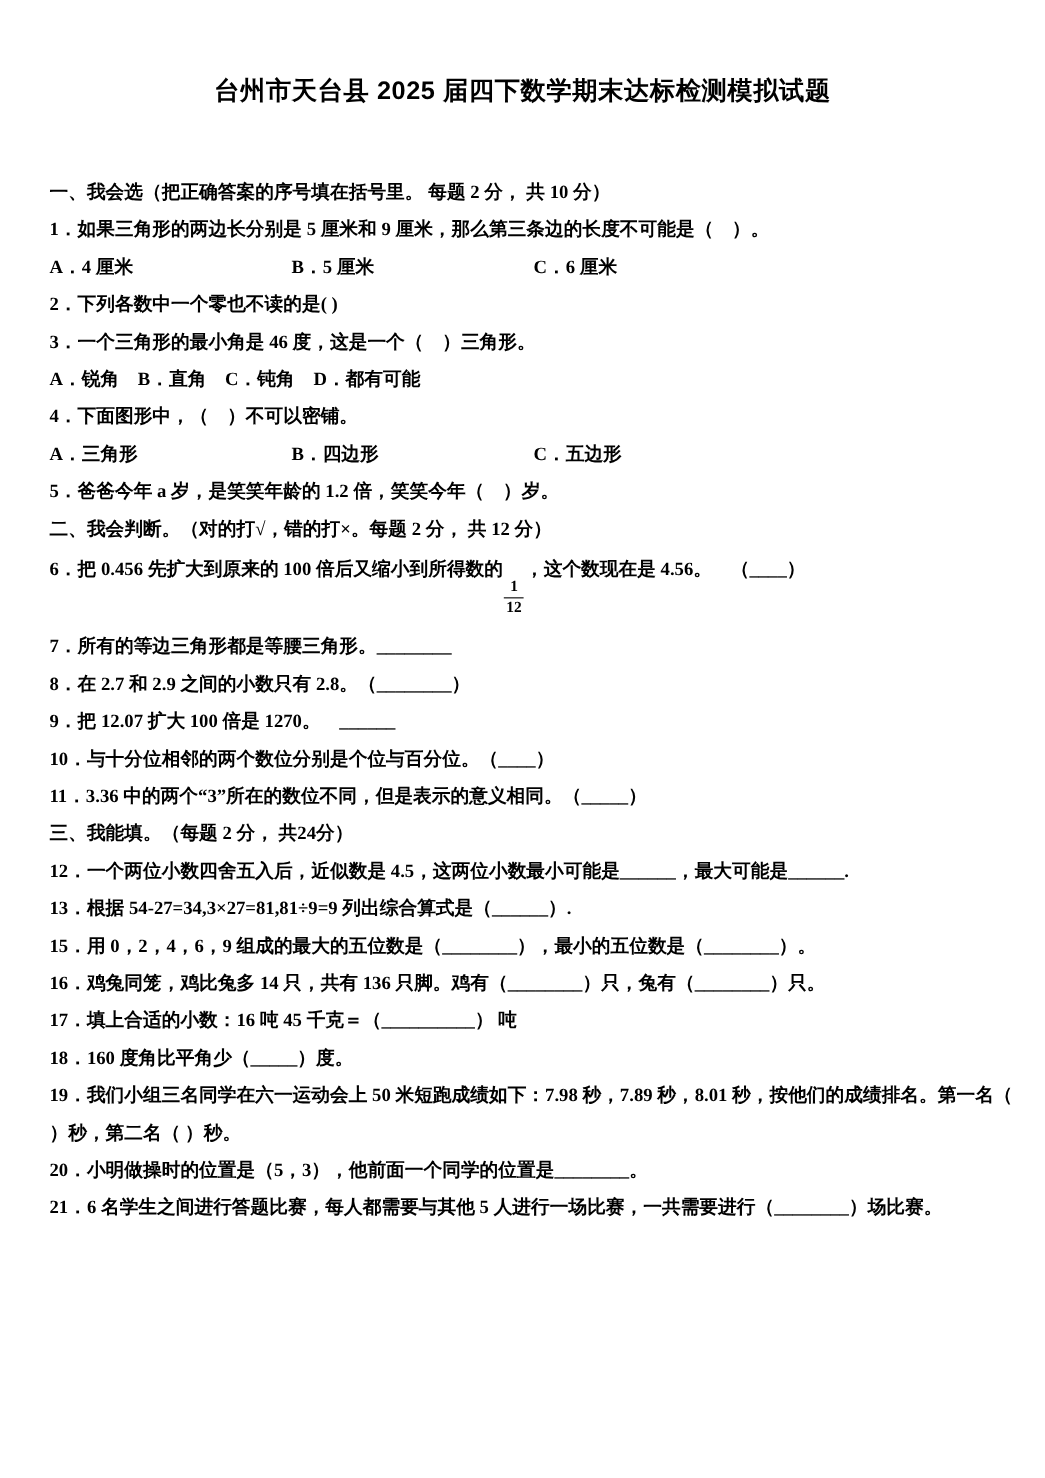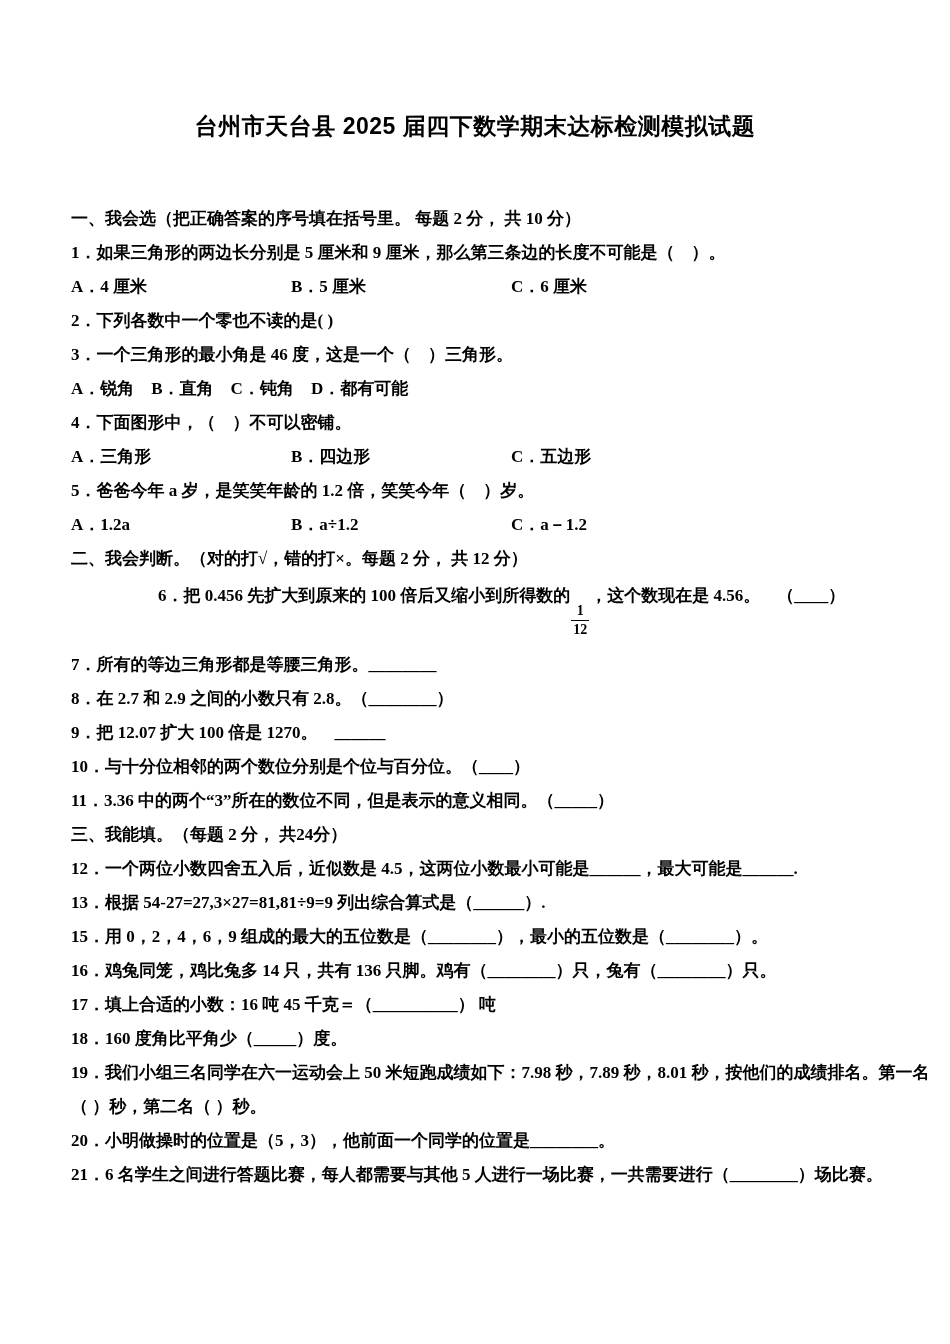--- a/index.html
+++ b/index.html
@@ -15,7 +15,7 @@
     overflow: hidden;
   }
   .title {
-    padding-top: 112px;
+    padding-top: 68px;
     text-align: center;
     font-family: "Liberation Sans", "DejaVu Sans", sans-serif;
     font-weight: 700;

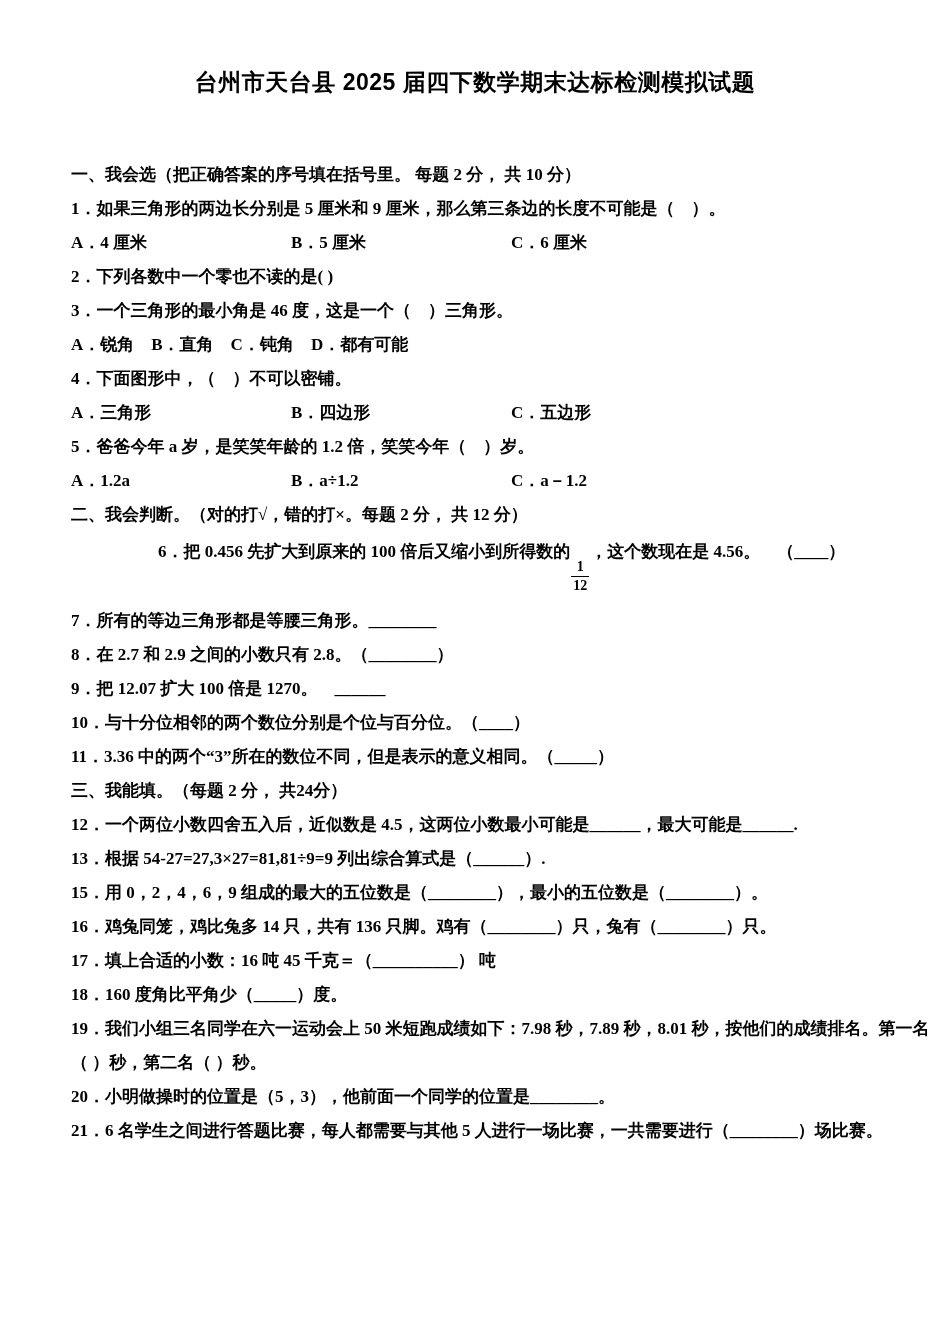--- a/index.html
+++ b/index.html
@@ -25,7 +25,7 @@
   }
   .content {
     margin-top: 62px;
-    padding-left: 71px;
+    padding-left: 45px;
     padding-right: 18px;
     line-height: 34px;
   }

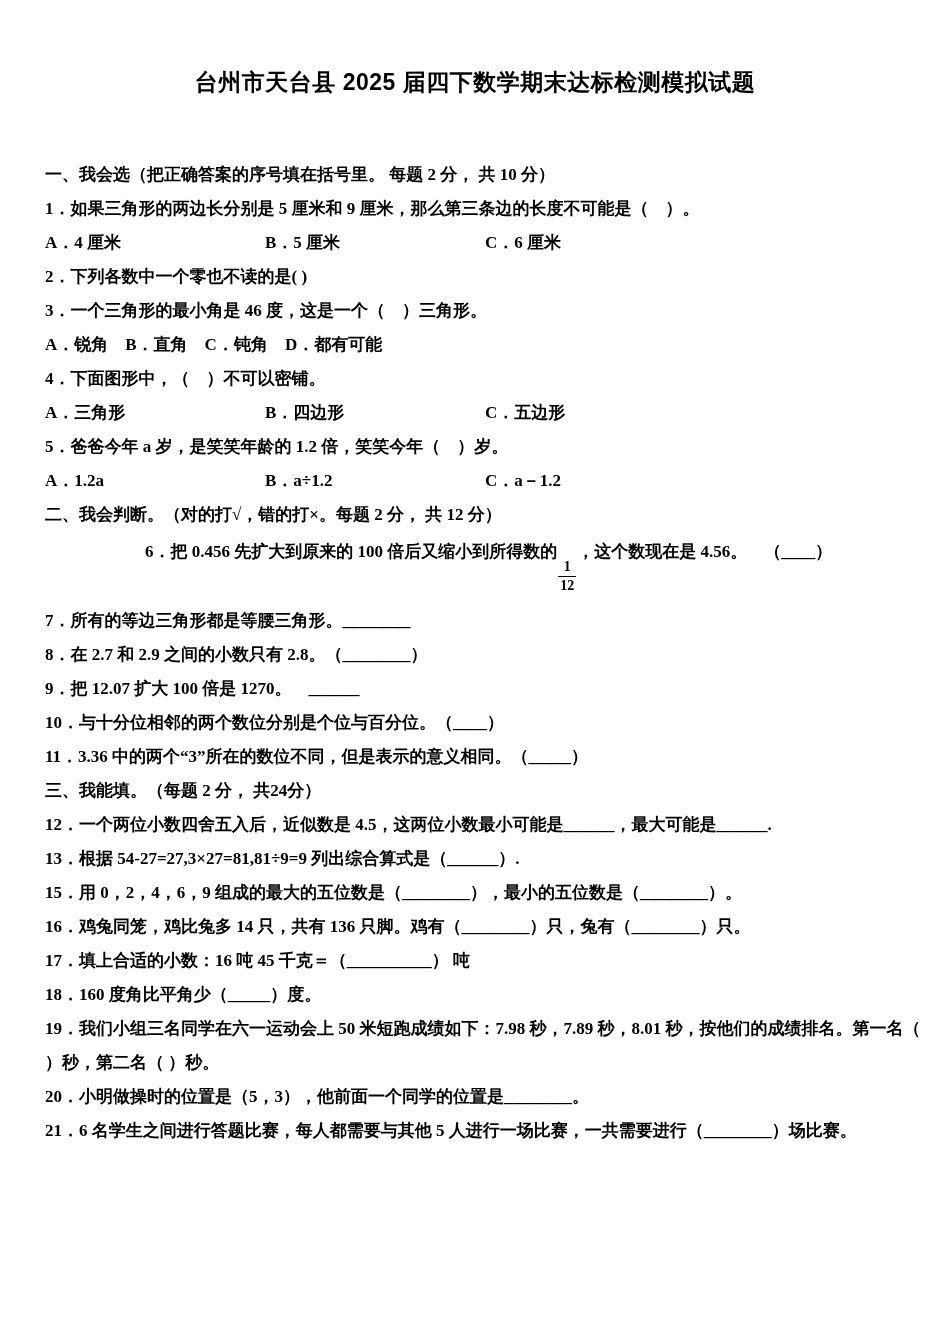--- a/index.html
+++ b/index.html
@@ -86,11 +86,6 @@
     </div>
 
     <div class="row">5．爸爸今年 a 岁，是笑笑年龄的 1.2 倍，笑笑今年（　）岁。</div>
-    <div class="opts">
-      <span class="opt-col1">A．1.2a</span>
-      <span class="opt-col2">B．a÷1.2</span>
-      <span class="opt-col3">C．a－1.2</span>
-    </div>
 
     <div class="row">二、我会判断。（对的打√，错的打×。每题 2 分， 共 12 分）</div>
 

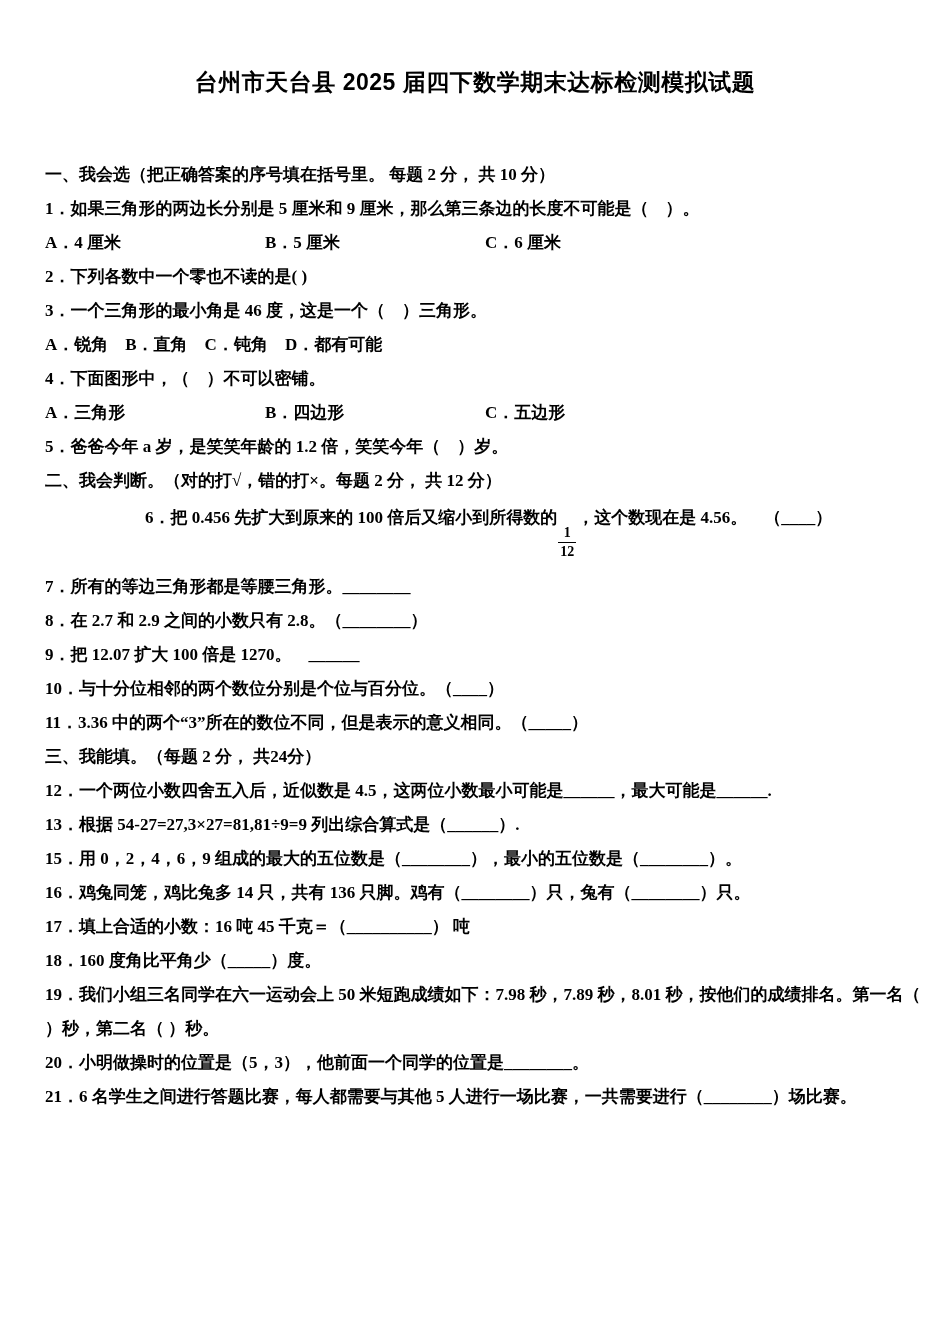--- a/index.html
+++ b/index.html
@@ -34,7 +34,7 @@
   .opt-col1 { width: 220px; }
   .opt-col2 { width: 220px; }
   .opt-col3 { flex: 1; }
-  .frac-line { margin: 3px 0 11px 0; text-align: center; }
+  .frac-line { margin: 3px 0 11px 0; }
   .frac {
     display: inline-flex;
     flex-direction: column;

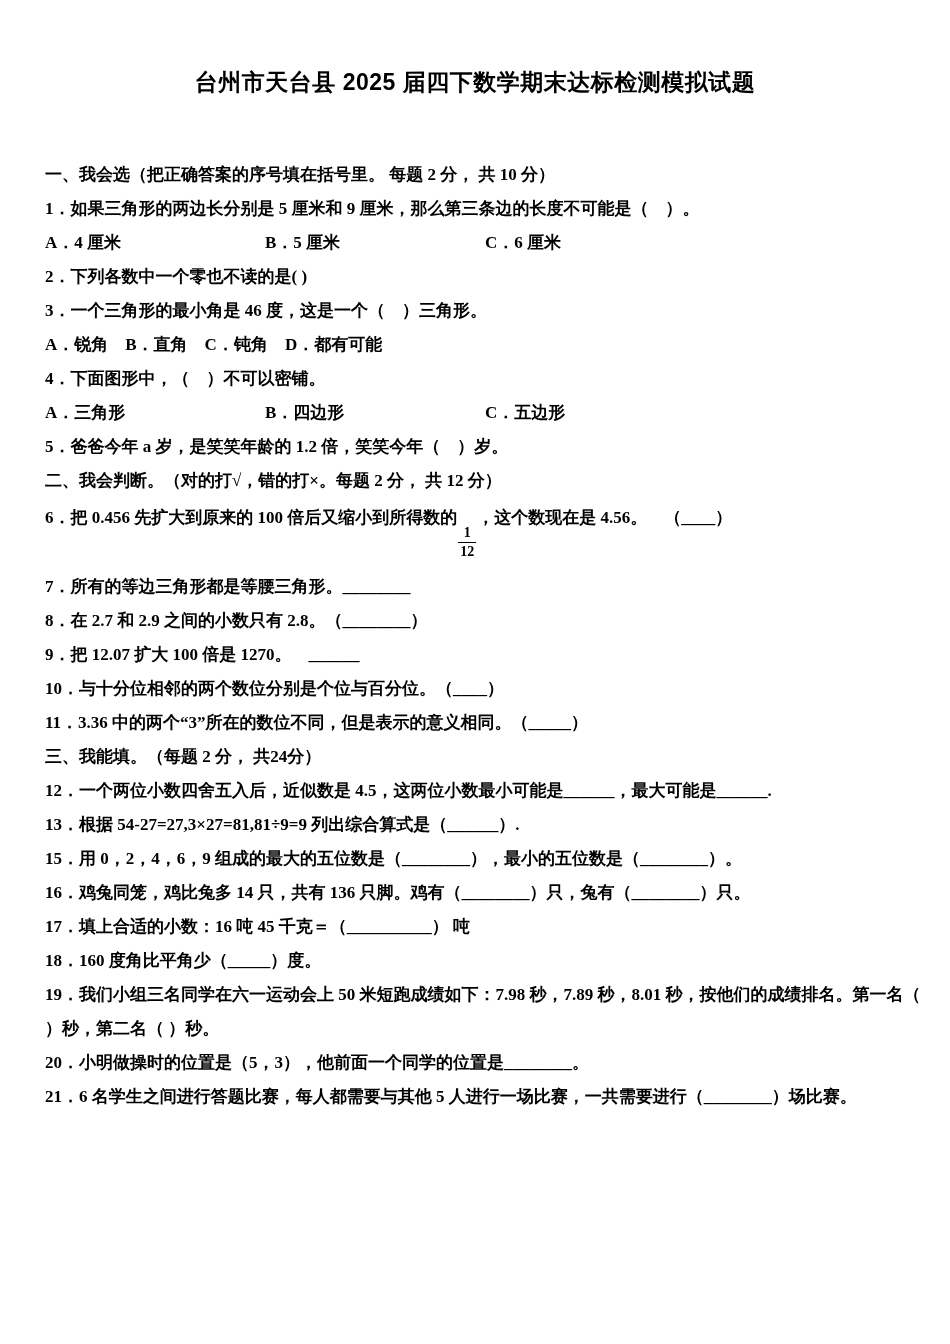--- a/index.html
+++ b/index.html
@@ -105,7 +105,7 @@
     <div class="row">三、我能填。（每题 2 分， 共24分）</div>
 
     <div class="row">12．一个两位小数四舍五入后，近似数是 4.5，这两位小数最小可能是______，最大可能是______.</div>
-    <div class="row">13．根据 54-27=27,3×27=81,81÷9=9 列出综合算式是（______）.</div>
+    <div class="row">13．根据 54-27=34,3×27=81,81÷9=9 列出综合算式是（______）.</div>
     <div class="row">15．用 0，2，4，6，9 组成的最大的五位数是（________），最小的五位数是（________）。</div>
     <div class="row">16．鸡兔同笼，鸡比兔多 14 只，共有 136 只脚。鸡有（________）只，兔有（________）只。</div>
     <div class="row">17．填上合适的小数：16 吨 45 千克＝（__________） 吨</div>

